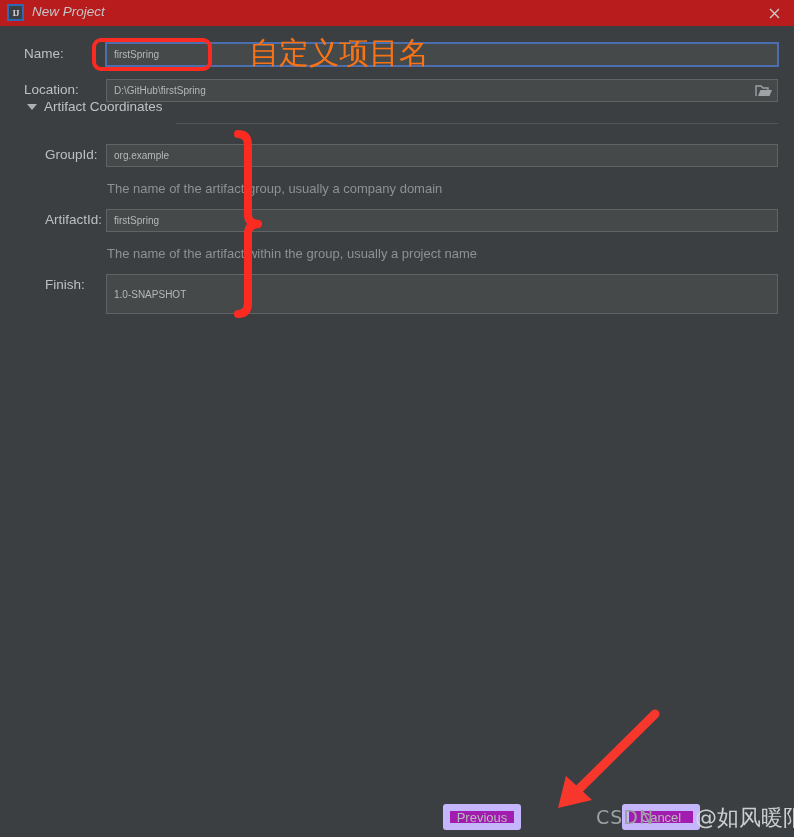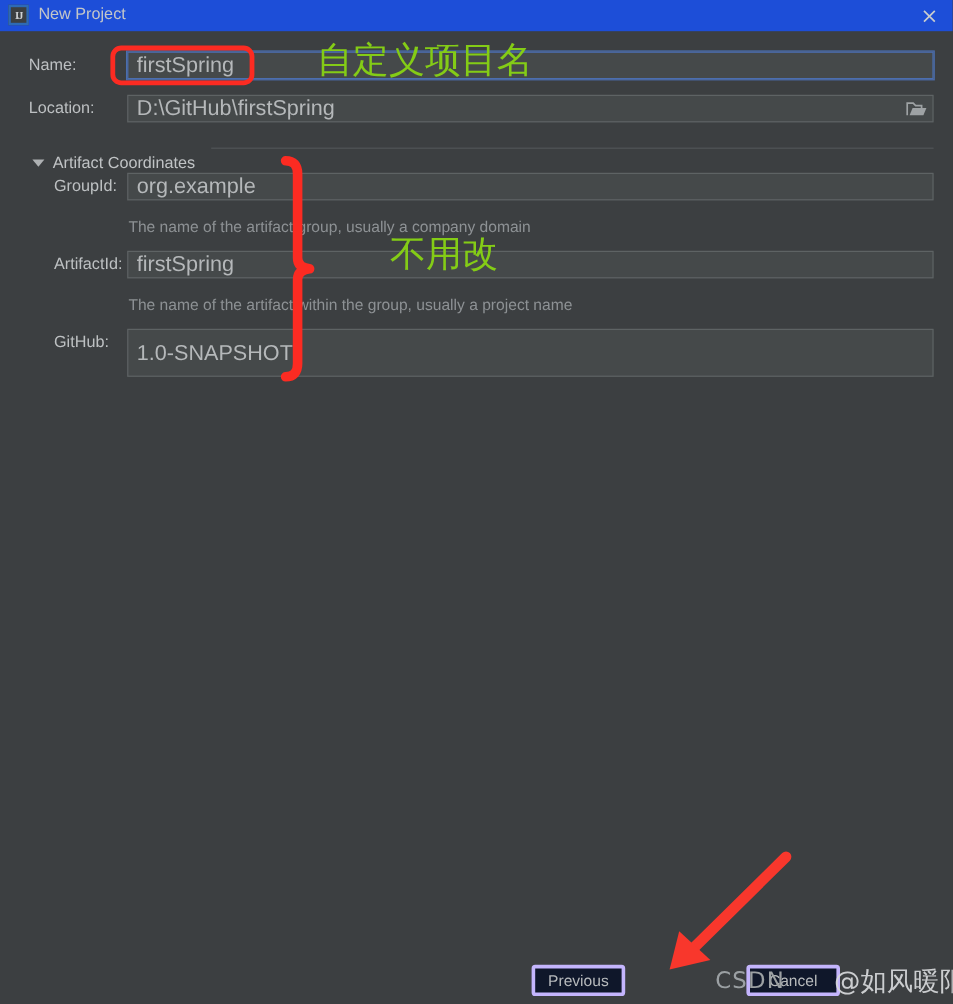--- a/index.html
+++ b/index.html
@@ -28,7 +28,7 @@
     position: absolute;
     left: 0; top: 0;
     width: 794px; height: 26px;
-    background: #1d4ed8;
+    background: #b91c1c;
     display: flex;
     align-items: center;
   }

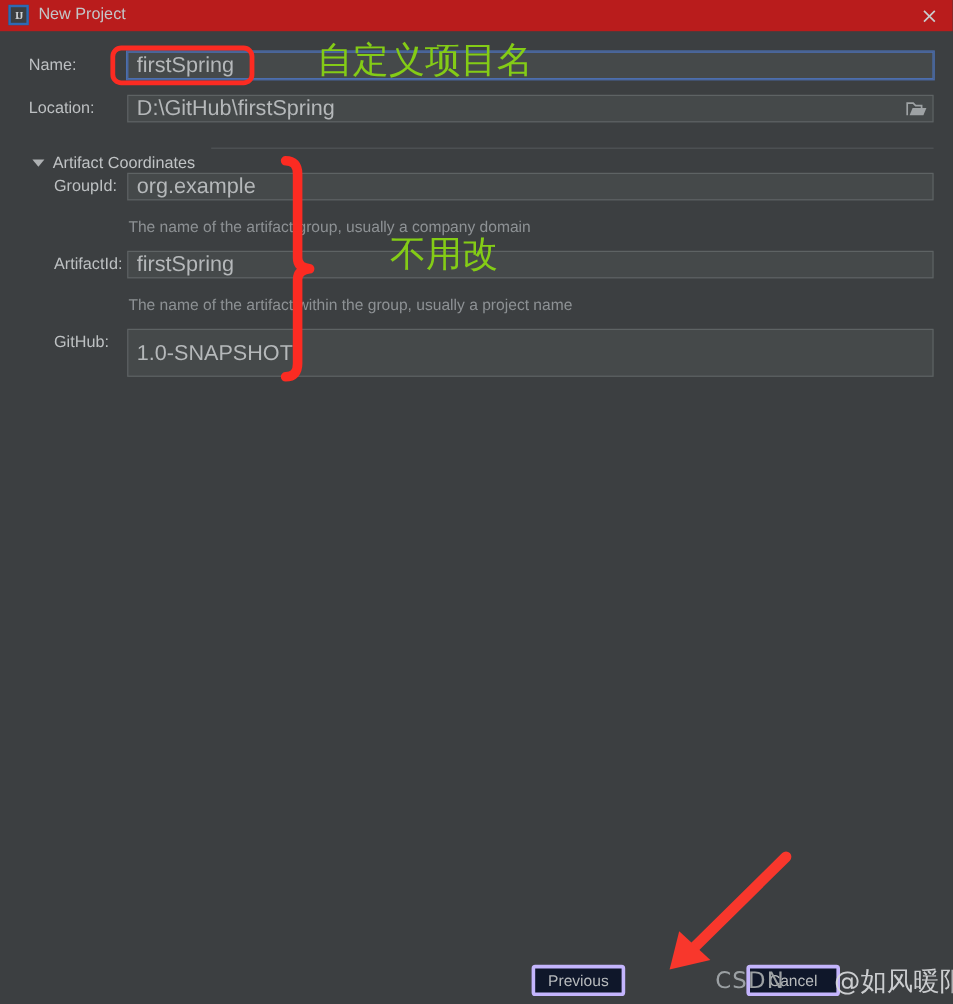--- a/index.html
+++ b/index.html
@@ -54,6 +54,7 @@
     font-size: 13.5px;
     color: #c3c6c8;
     white-space: nowrap;
+    font-style: italic;
   }
   .close-btn {
     position: absolute;

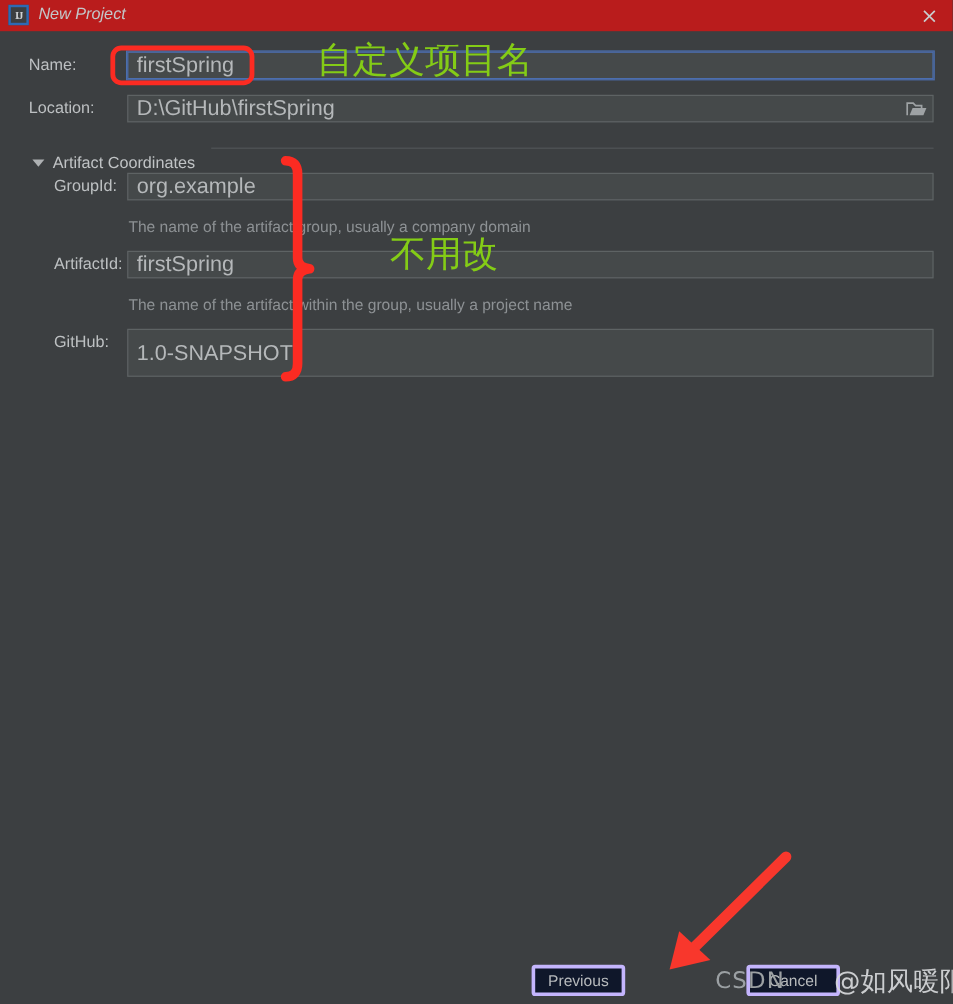--- a/index.html
+++ b/index.html
@@ -82,7 +82,7 @@
     background: #45494a;
     border: 1px solid #5e6364;
     color: #b5b8ba;
-    font-size: 18px;
+    font-size: 10px;
     font-family: "Liberation Sans", sans-serif;
     padding: 0 0 0 7px;
     outline: none;

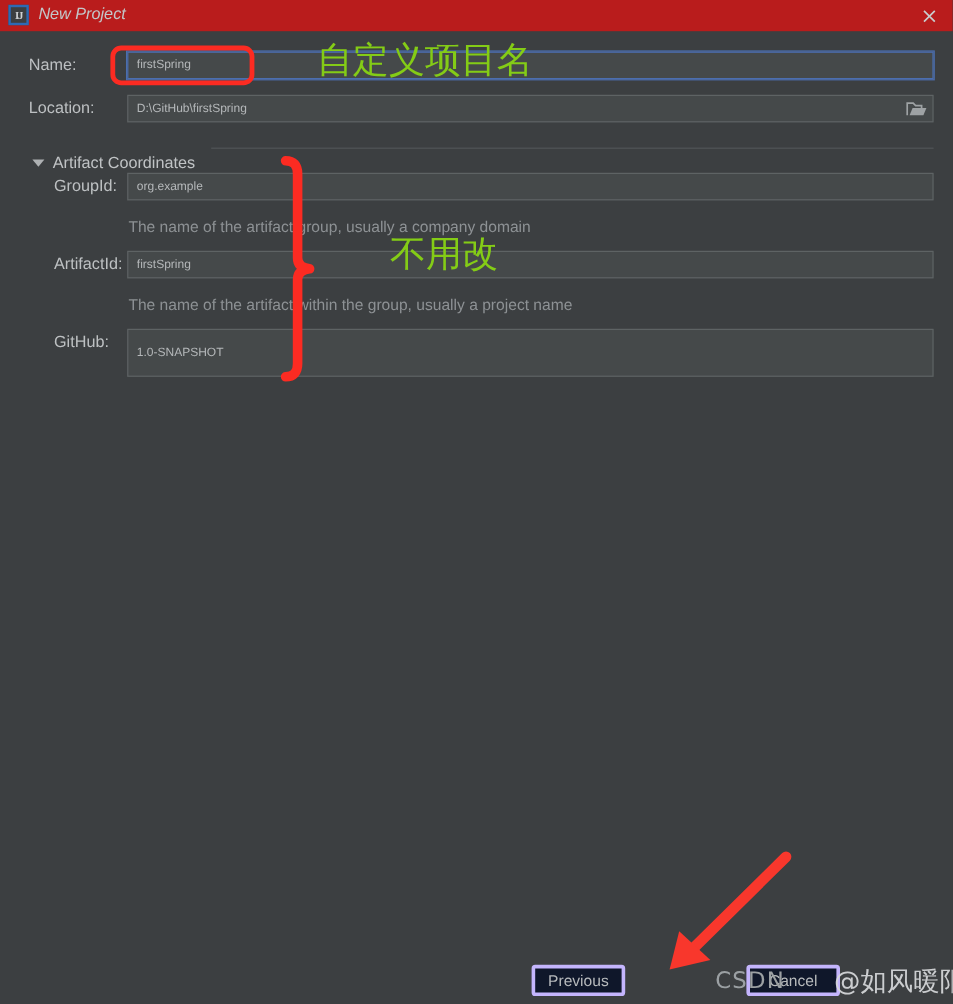--- a/index.html
+++ b/index.html
@@ -157,13 +157,12 @@
   
   .anno-text {
     position: absolute;
-    color: #84cc16;
+    color: #f97316;
     font-size: 30px;
     font-weight: 500;
     white-space: nowrap;
-    font-family: Liberation Mono, monospace;
+    font-family: Liberation Sans, sans-serif;
     line-height: 1;
-    margin-left: 15px;
   }
   .anno-rect {
     position: absolute;

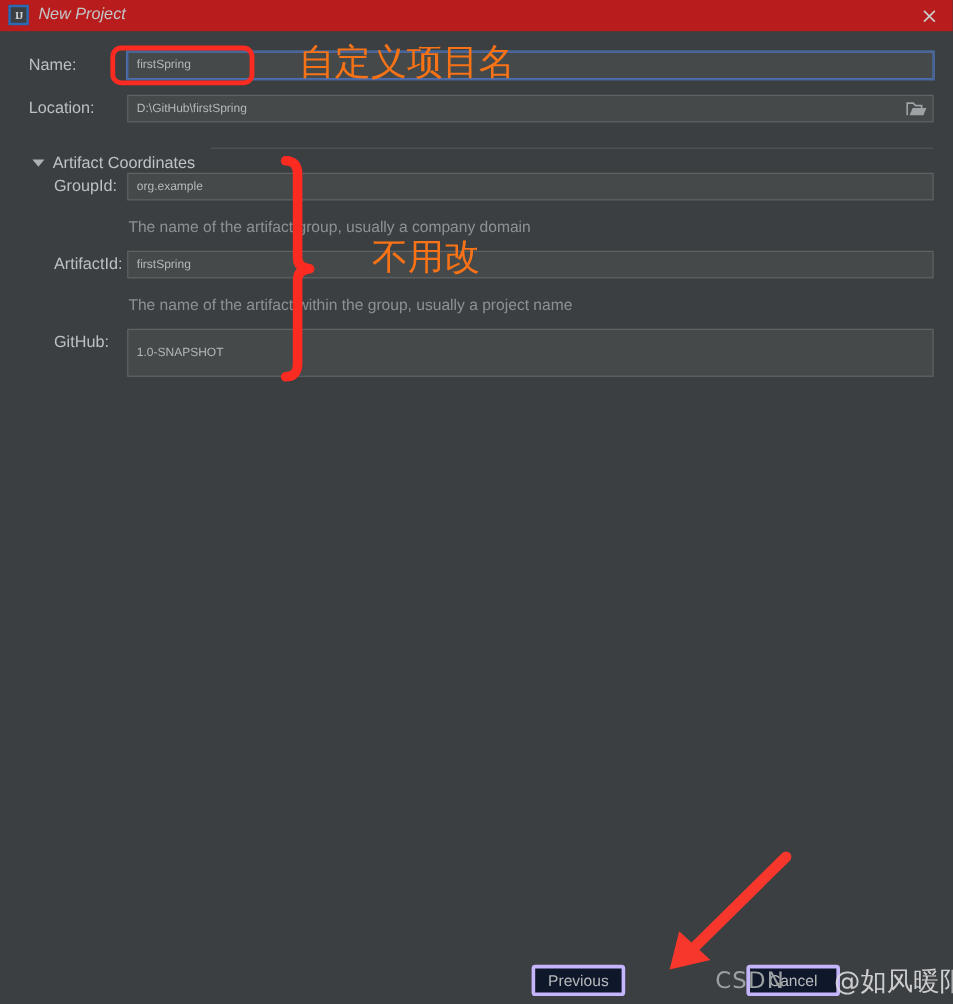--- a/index.html
+++ b/index.html
@@ -220,7 +220,7 @@
     </svg>
   </div>
 
-  <div class="section-head" style="left:27px; top:128px;align-items:center;">
+  <div class="section-head" style="left:27px; top:99px;align-items:center;">
     <span class="tri"></span>
     <span class="section-title">Artifact Coordinates</span>
   </div>

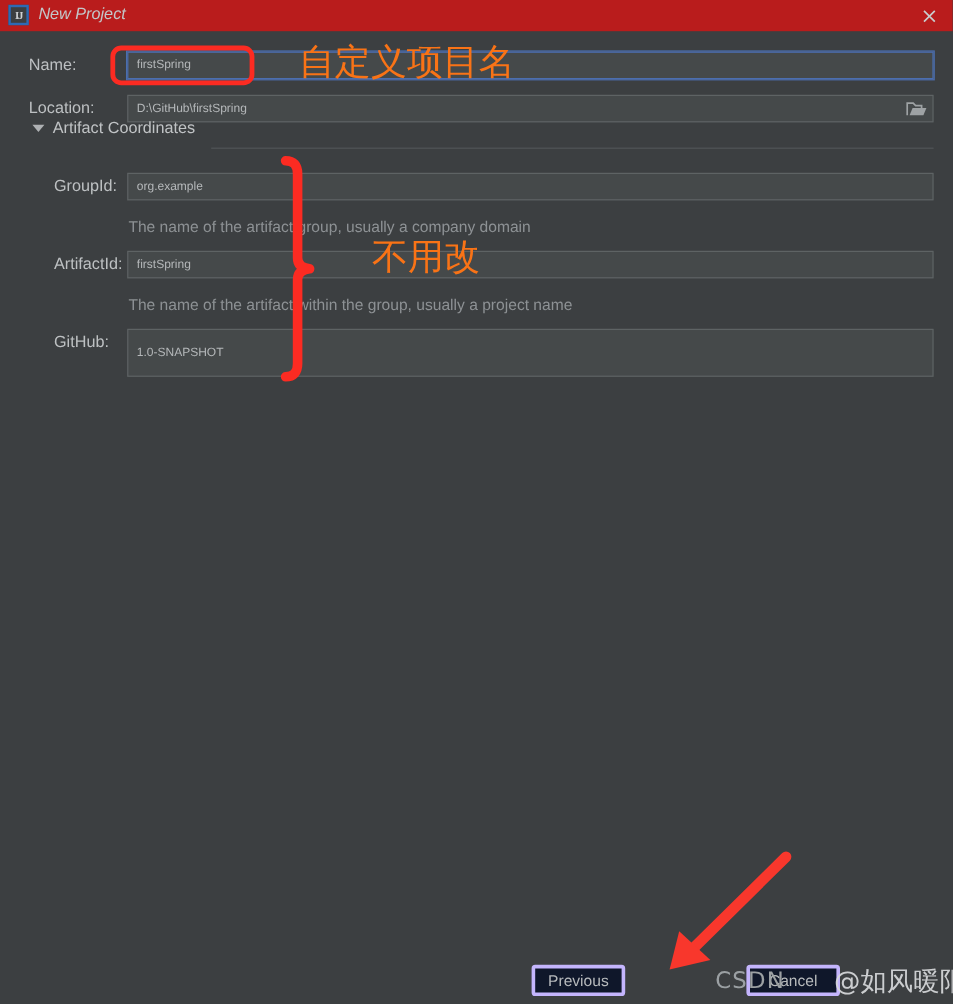--- a/index.html
+++ b/index.html
@@ -245,7 +245,6 @@
 
   <div class="anno-text" style="left:249px; top:38px;">自定义项目名</div>
 
-  <div class="anno-text" style="left:310px; top:200px;">不用改</div>
 
   <svg class="anno-svg" style="left:232px; top:128px;" width="36" height="192" viewBox="0 0 36 192">
     <path d="M6 6 Q16 6 16 17 L16 87 Q16 95 26 96 Q16 97 16 105 L16 175 Q16 186 6 186" stroke="#fc2b22" stroke-width="8" fill="none" stroke-linecap="round" stroke-linejoin="round"></path>

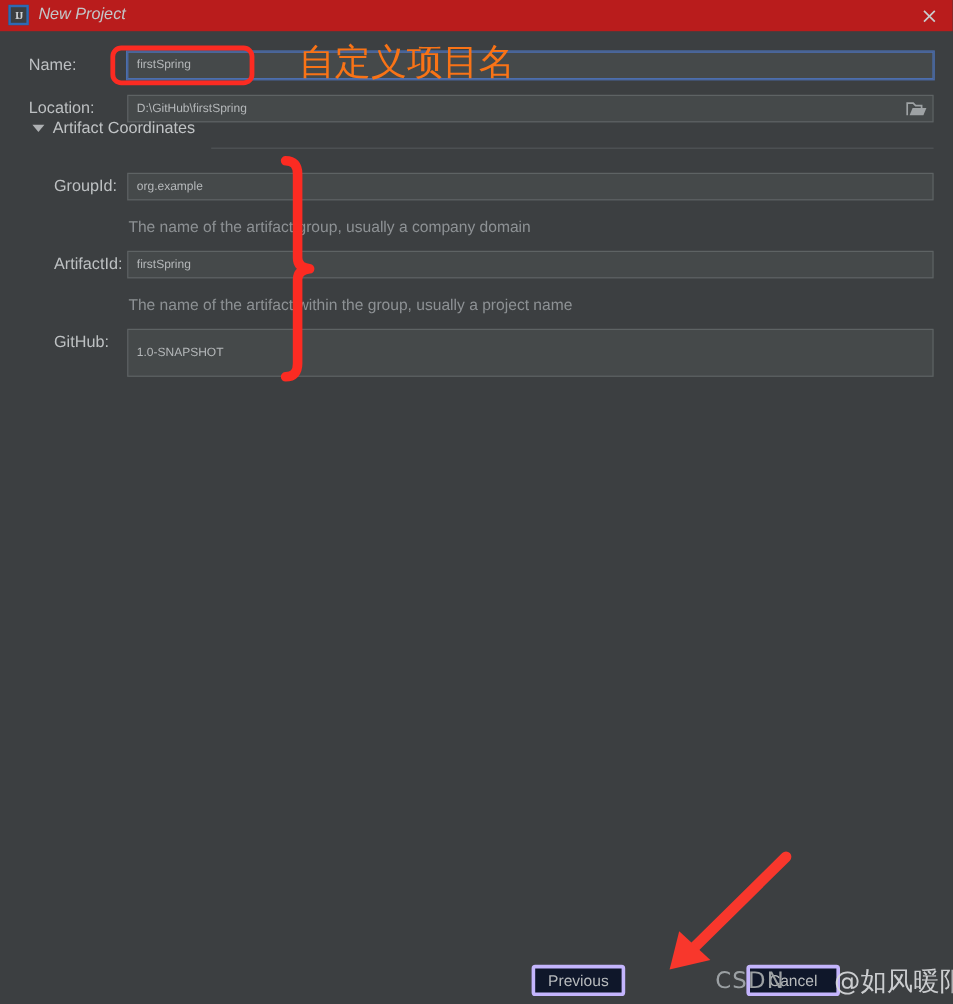--- a/index.html
+++ b/index.html
@@ -234,7 +234,7 @@
   <input class="field" type="text" style="left: 106px; top: 209px; width: 672px; height: 23px;" value="firstSpring">
   <div class="hint" style="left:107px; top:246px;">The name of the artifact within the group, usually a project name</div>
 
-  <div class="row-label" style="left:45px; top:277px;">GitHub:</div>
+  <div class="row-label" style="left:45px; top:277px;">Finish:</div>
   <input class="field" type="text" style="left: 106px; top: 274px; width: 672px; height: 40px;" value="1.0-SNAPSHOT">
 
   <div class="btn" style="left:443px; top:804px; width:78px;">Previous</div>

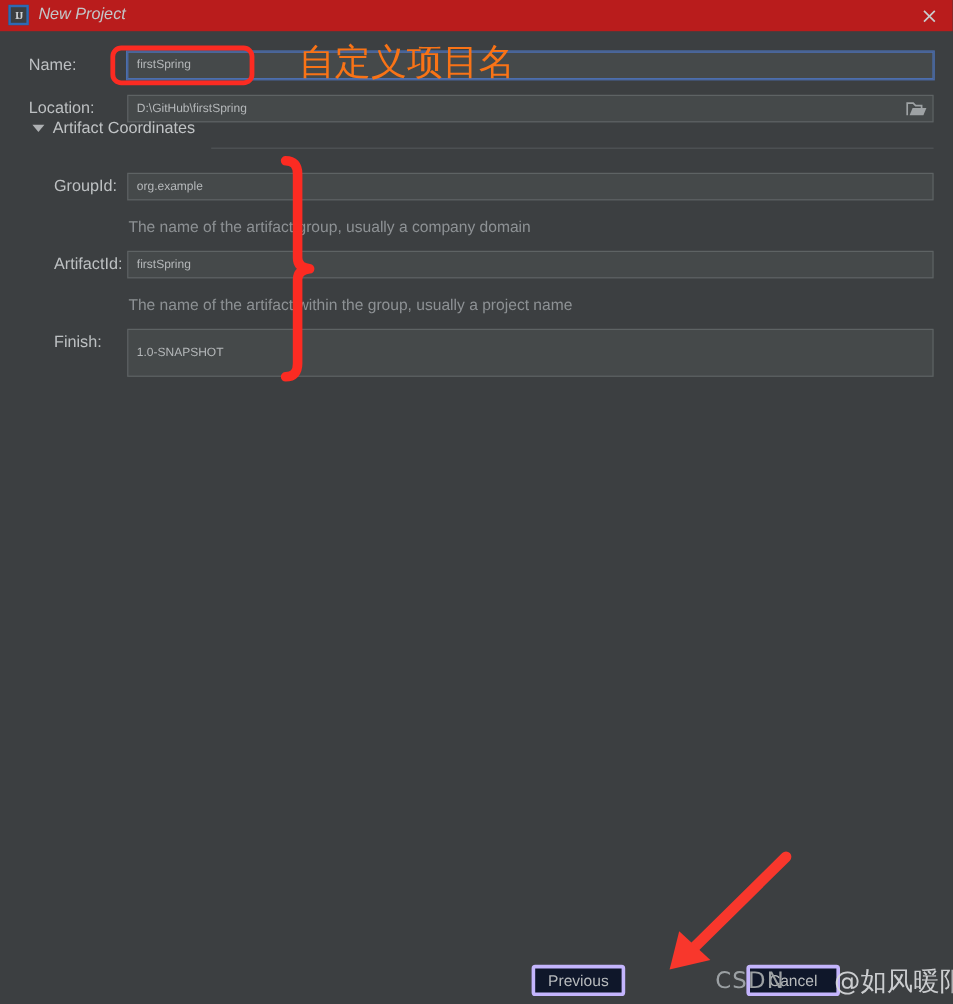--- a/index.html
+++ b/index.html
@@ -134,8 +134,8 @@
     position: absolute;
     box-sizing: border-box;
     height: 26px;
-    background: #0f172a;
-    border: 3px solid #c4b5fd;
+    background: #a21caf;
+    border: 7px solid #c4b5fd;
     border-radius: 3px;
     color: #b7babc;
     font-size: 13px;

